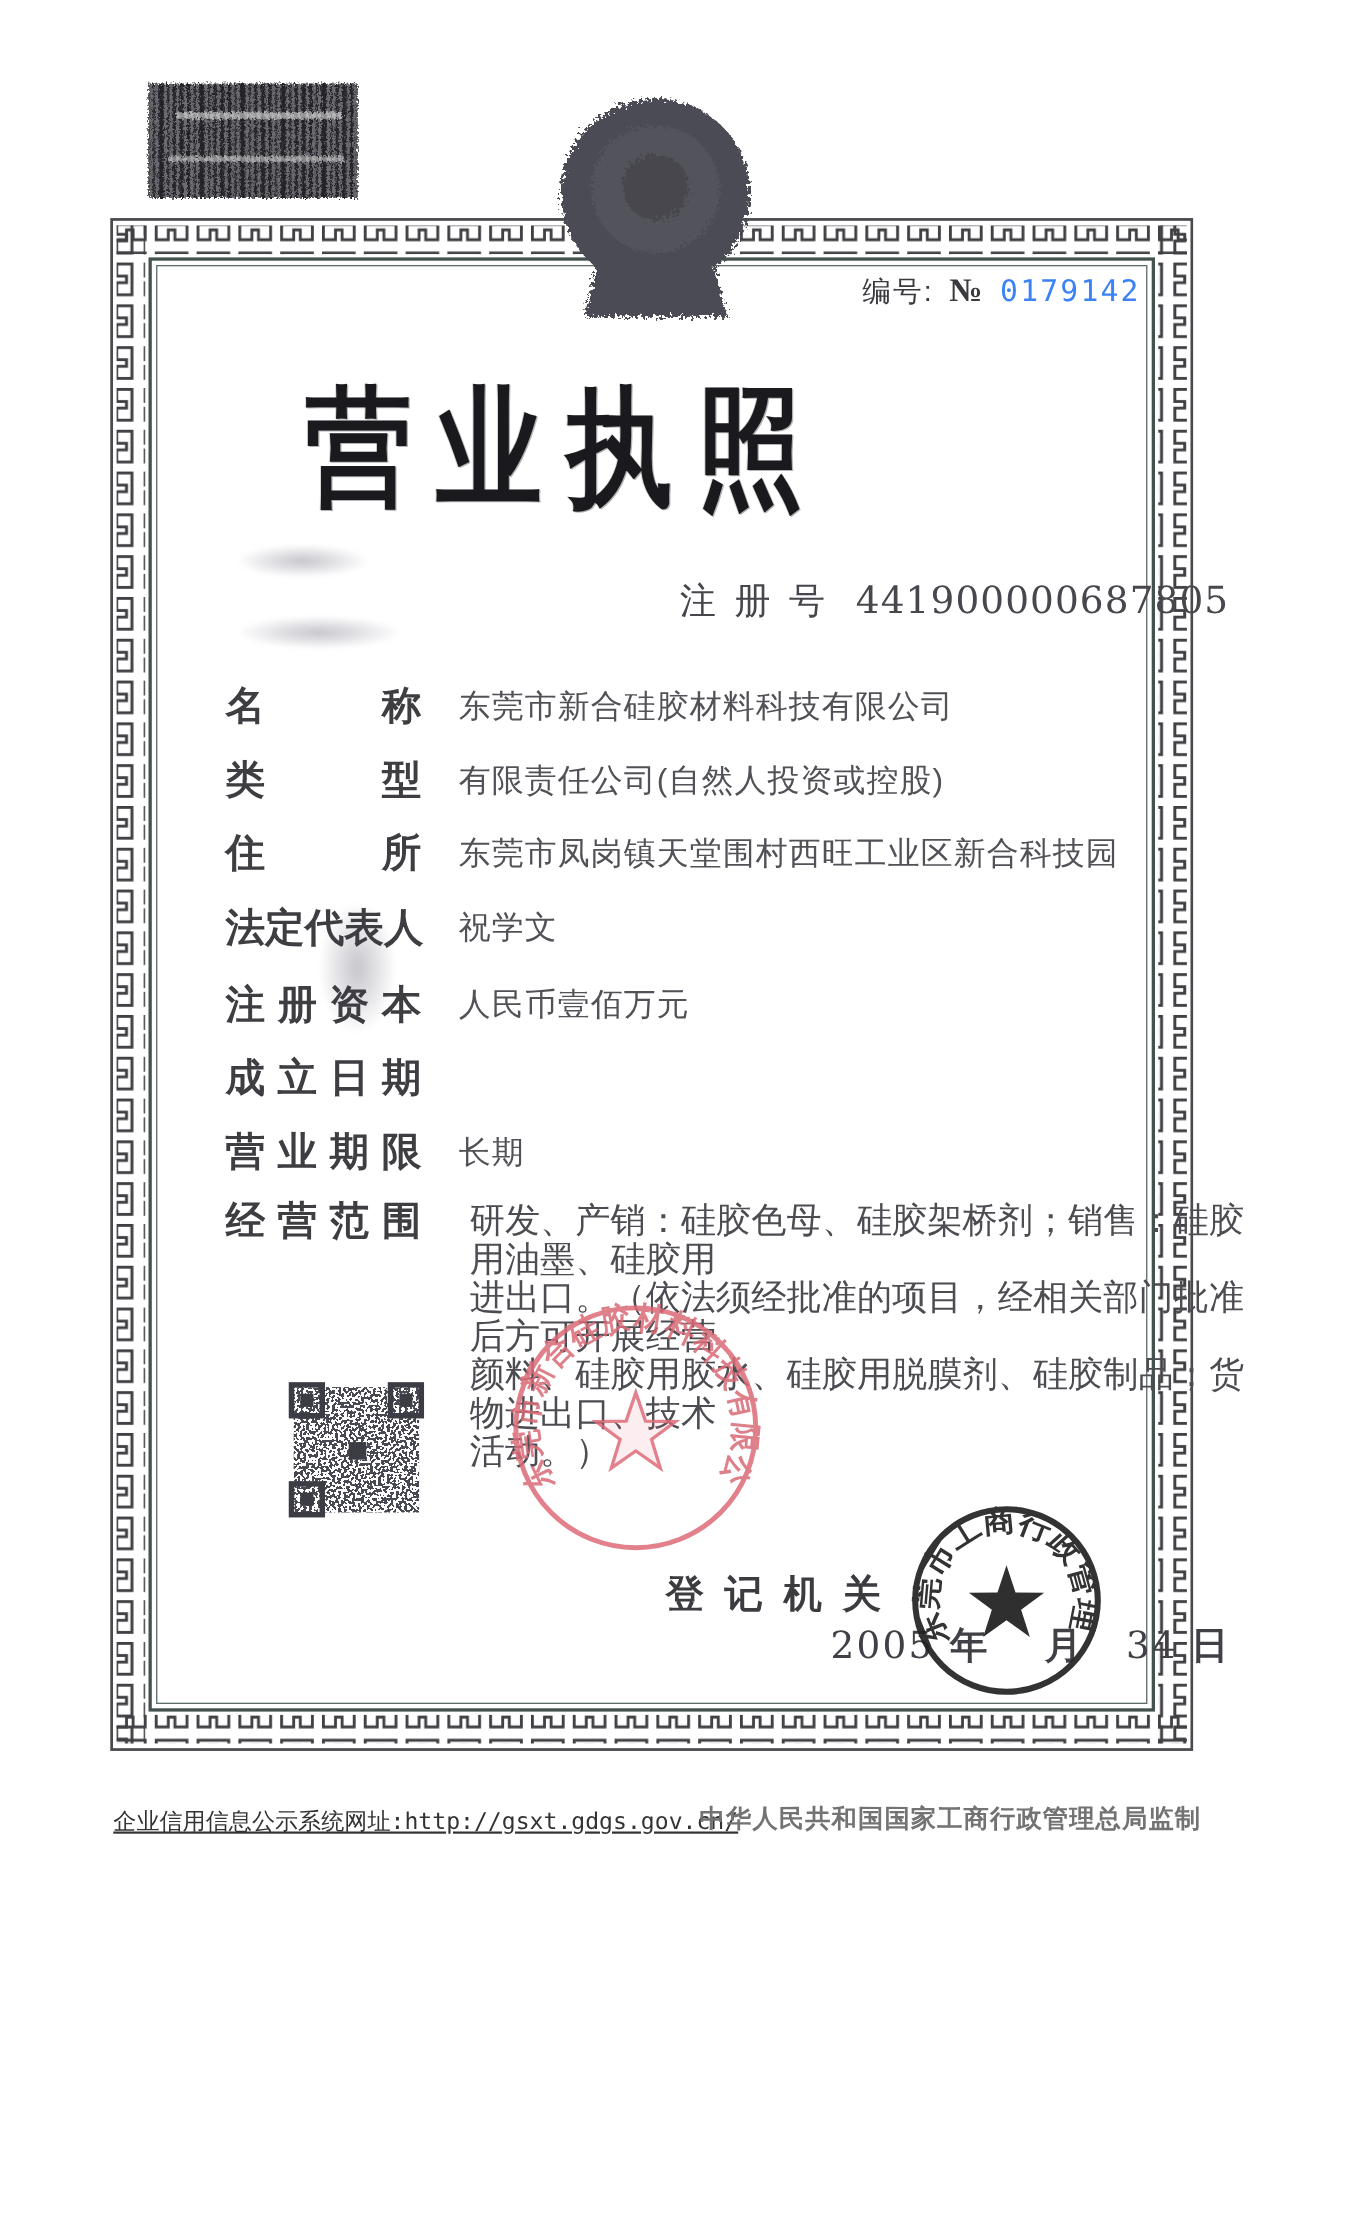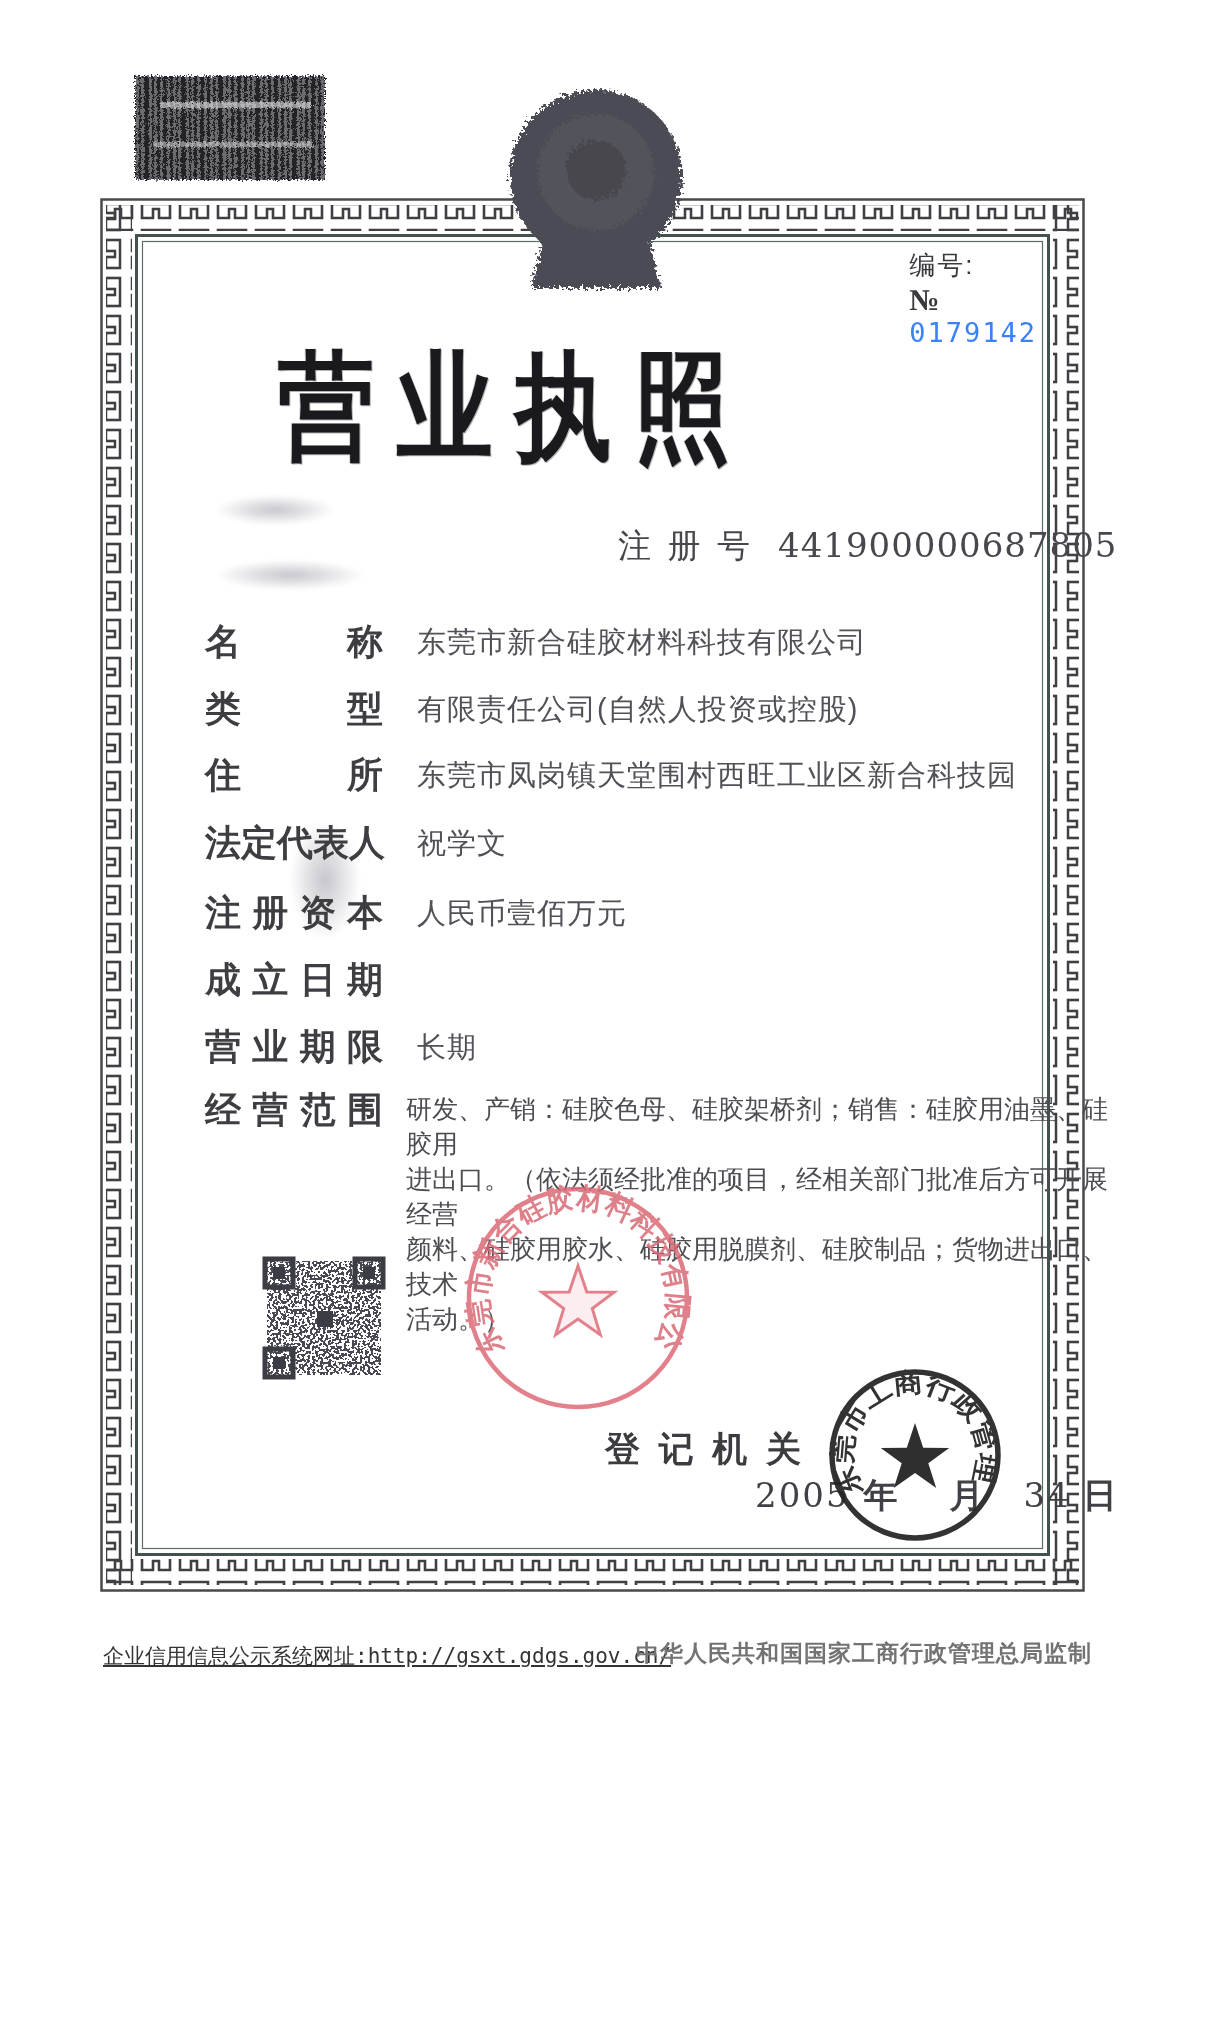--- a/index.html
+++ b/index.html
@@ -12,7 +12,7 @@
   .frame{position:absolute;left:100px;top:198px;width:985px;height:1394px;z-index:1;}
   
   .serial-line{position:absolute;right:48px;top:50px;font-size:26px;color:#3a3a3e;
-    letter-spacing:2px;display:flex;align-items:baseline;flex-direction:column;}
+    letter-spacing:2px;display:flex;gap:14px;align-items:baseline;}
   .serial-no-symbol{font-family:"Liberation Serif",serif;font-weight:bold;font-size:30px;}
   .serial-number{font-family:"DejaVu Sans Mono",monospace;font-size:27px;color:#3b82f6;}
   

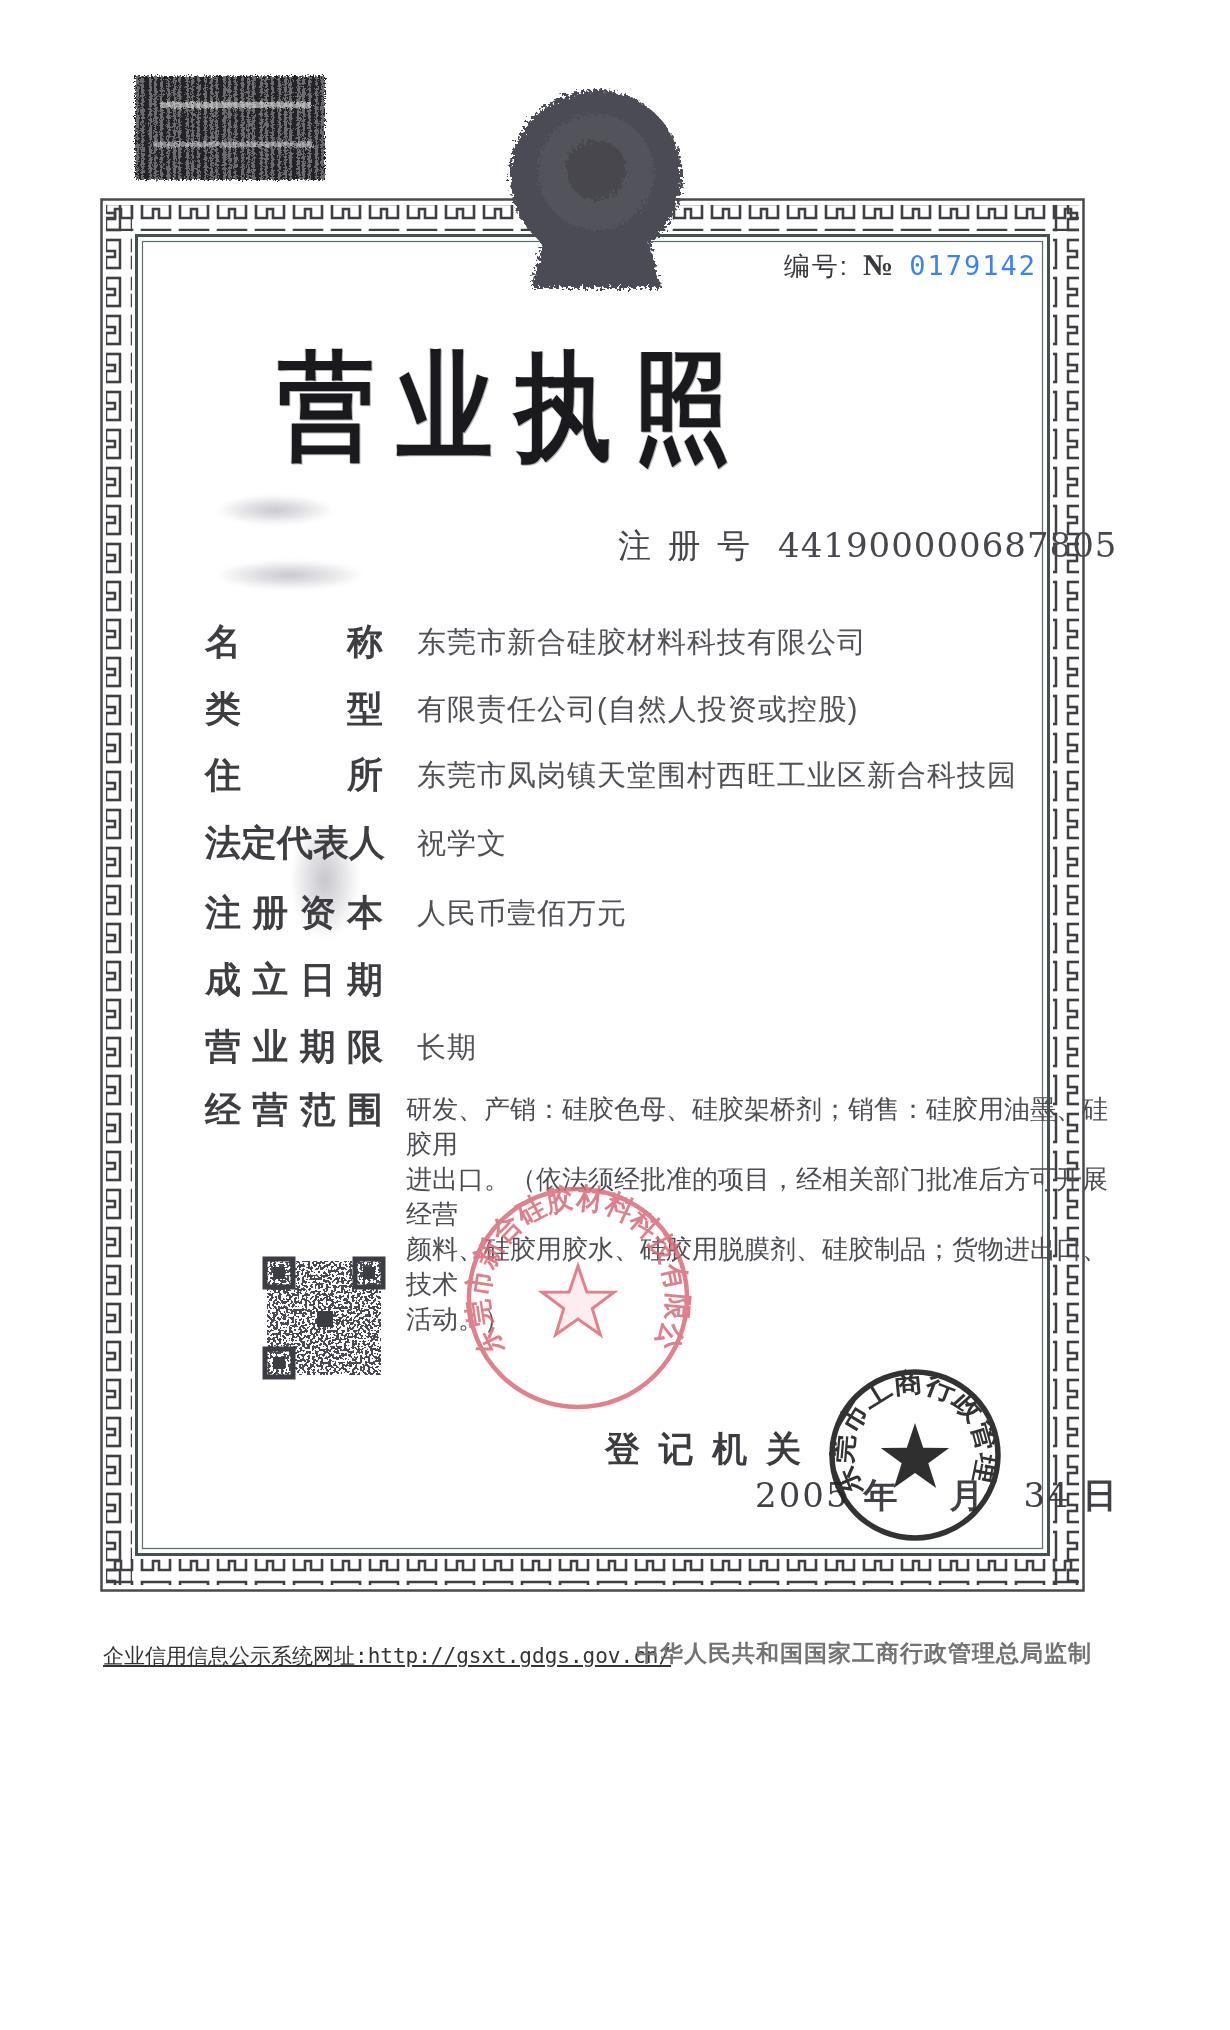--- a/index.html
+++ b/index.html
@@ -32,7 +32,7 @@
     font-size:36px;font-weight:600;color:#3d3d42;}
   .fvalue{margin-left:34px;font-size:29px;color:#515157;padding-top:5px;
     letter-spacing:1px;white-space:nowrap;}
-  .scope-lines{margin-left:23px;padding-top:6px;width:706px;font-size:26px;
+  .scope-lines{margin-left:44px;padding-top:6px;width:706px;font-size:32px;
     line-height:35px;color:#4c4c52;}
   
   .registrar{position:absolute;left:505px;top:1228px;width:196px;display:flex;

